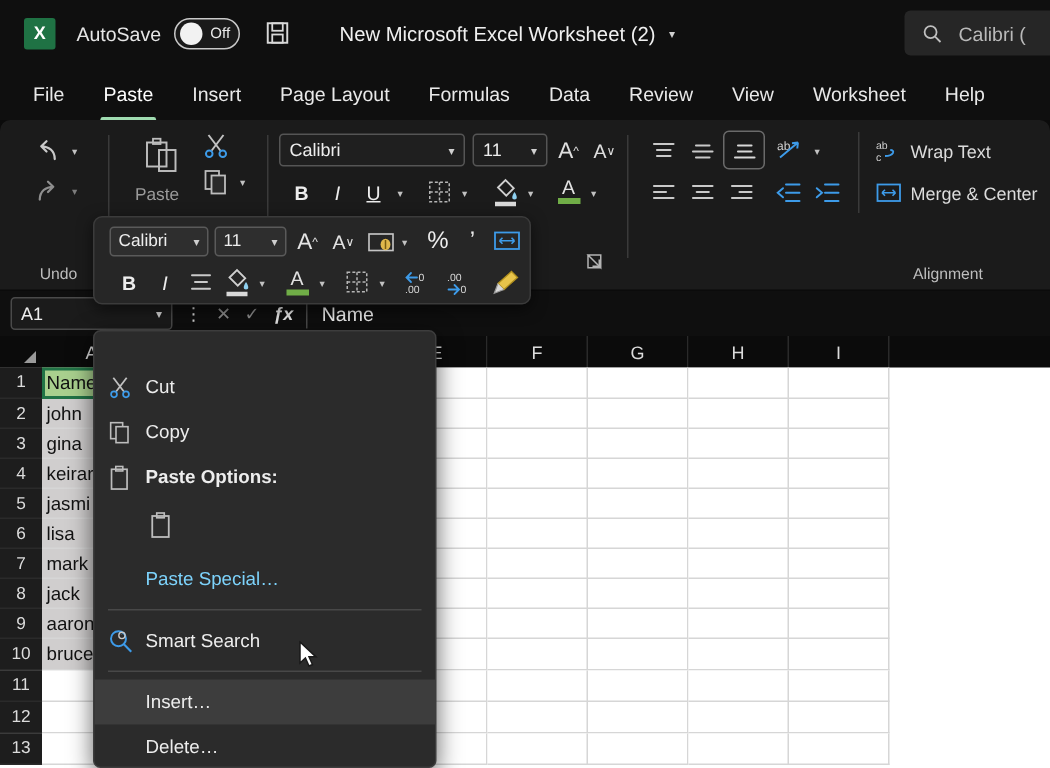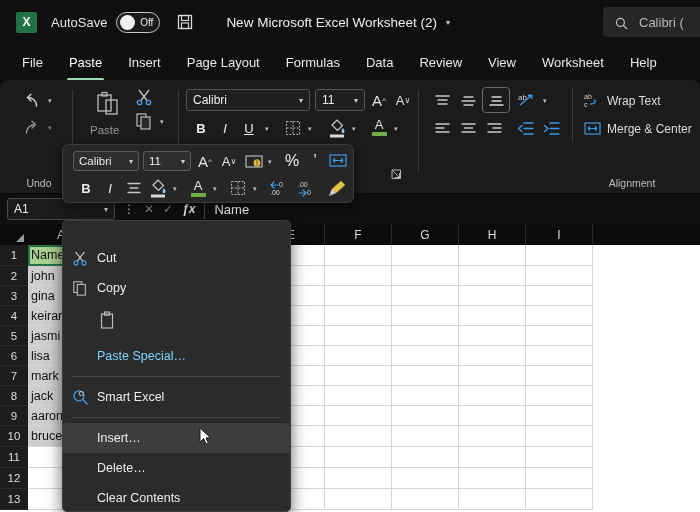--- a/index.html
+++ b/index.html
@@ -730,6 +730,15 @@
       <div class="ci-label">Copy</div>
     </div>
 
+    <div class="ctx-item bold">
+      <div class="ci-icon">
+        <svg width="16" height="17" viewBox="0 0 17 18">
+          <rect x="2.5" y="3" width="11" height="14" fill="none" stroke="#bdbdbd" stroke-width="1.2"></rect>
+          <rect x="5.5" y="1" width="5" height="3.2" fill="none" stroke="#bdbdbd" stroke-width="1.1"></rect>
+        </svg>
+      </div>
+      <div class="ci-label">Paste Options:</div>
+    </div>
 
     <div class="ctx-paste-row">
       <div>

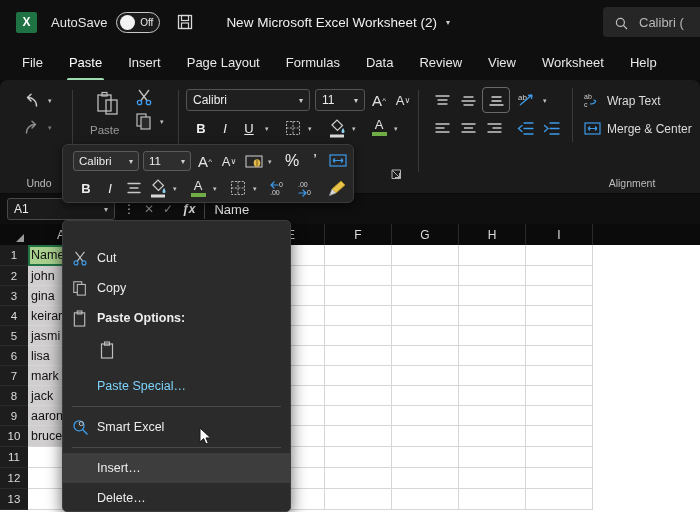--- a/index.html
+++ b/index.html
@@ -765,7 +765,7 @@
           <line x1="10.6" y1="10.5" x2="15.5" y2="15.5" stroke="#3d9be9" stroke-width="1.4"></line>
         </svg>
       </div>
-      <div class="ci-label">Smart Excel</div>
+      <div class="ci-label">Smart Search</div>
     </div>
 
     <div class="ctx-sep"></div>

